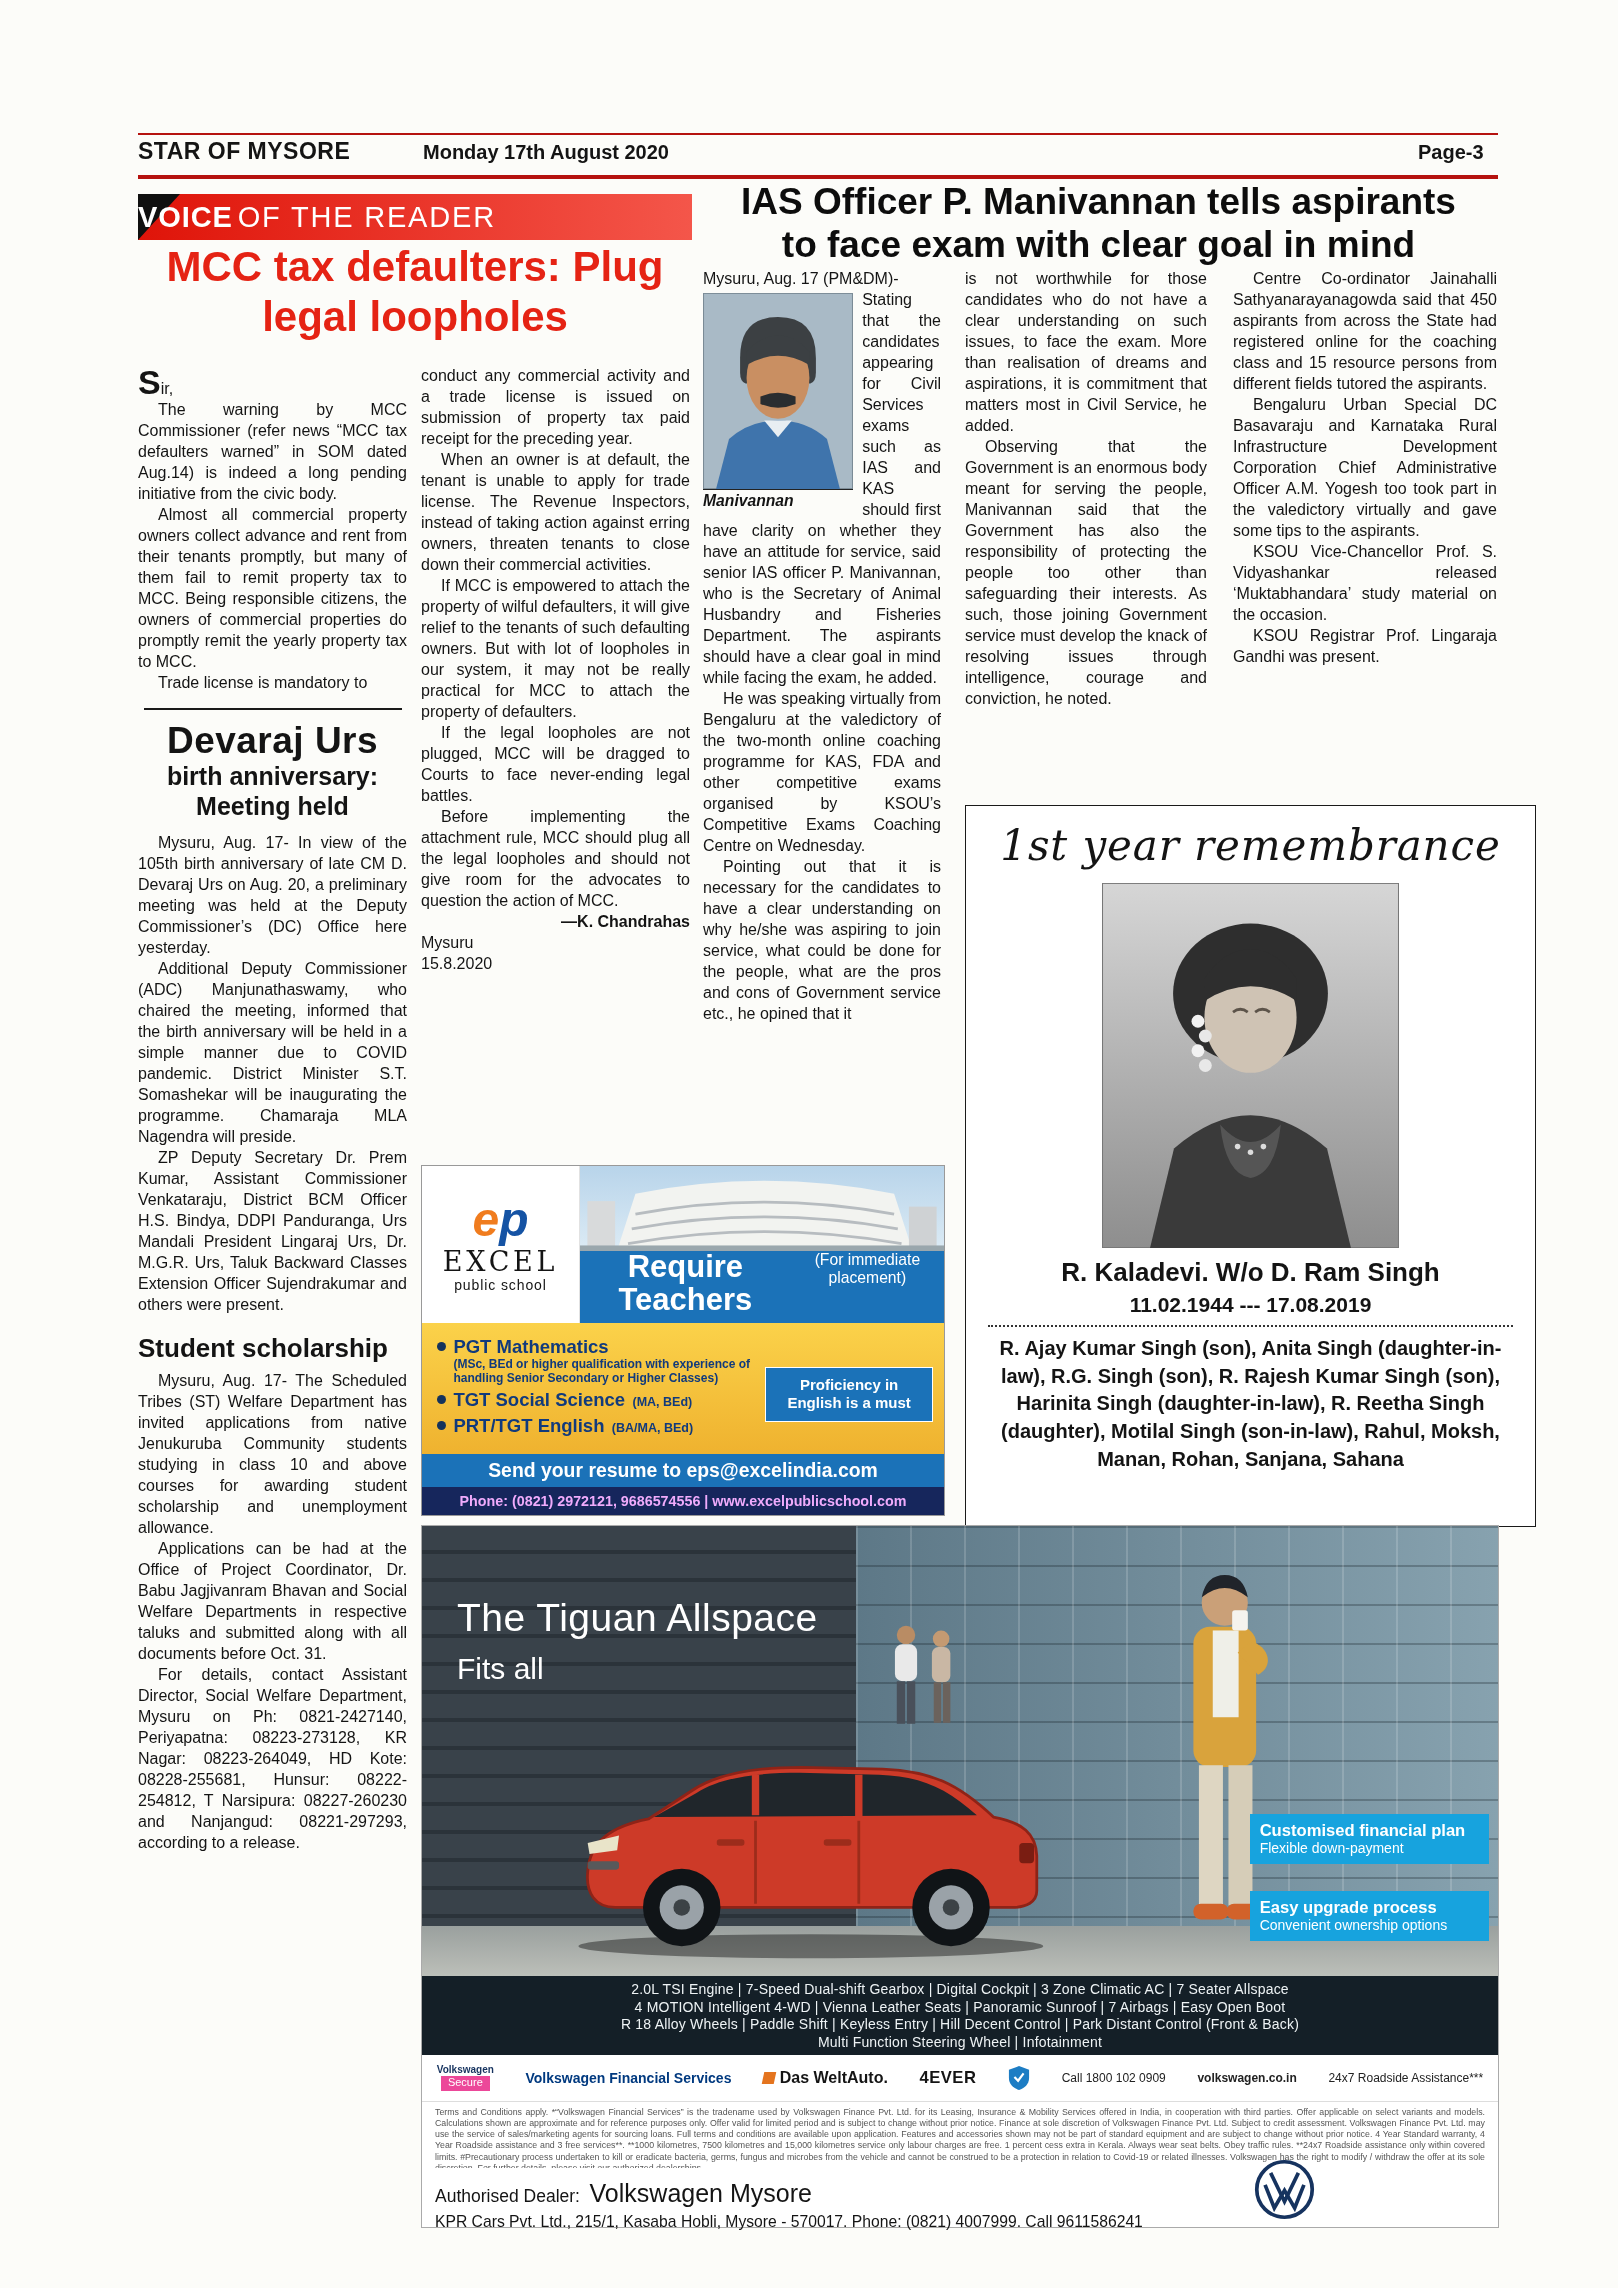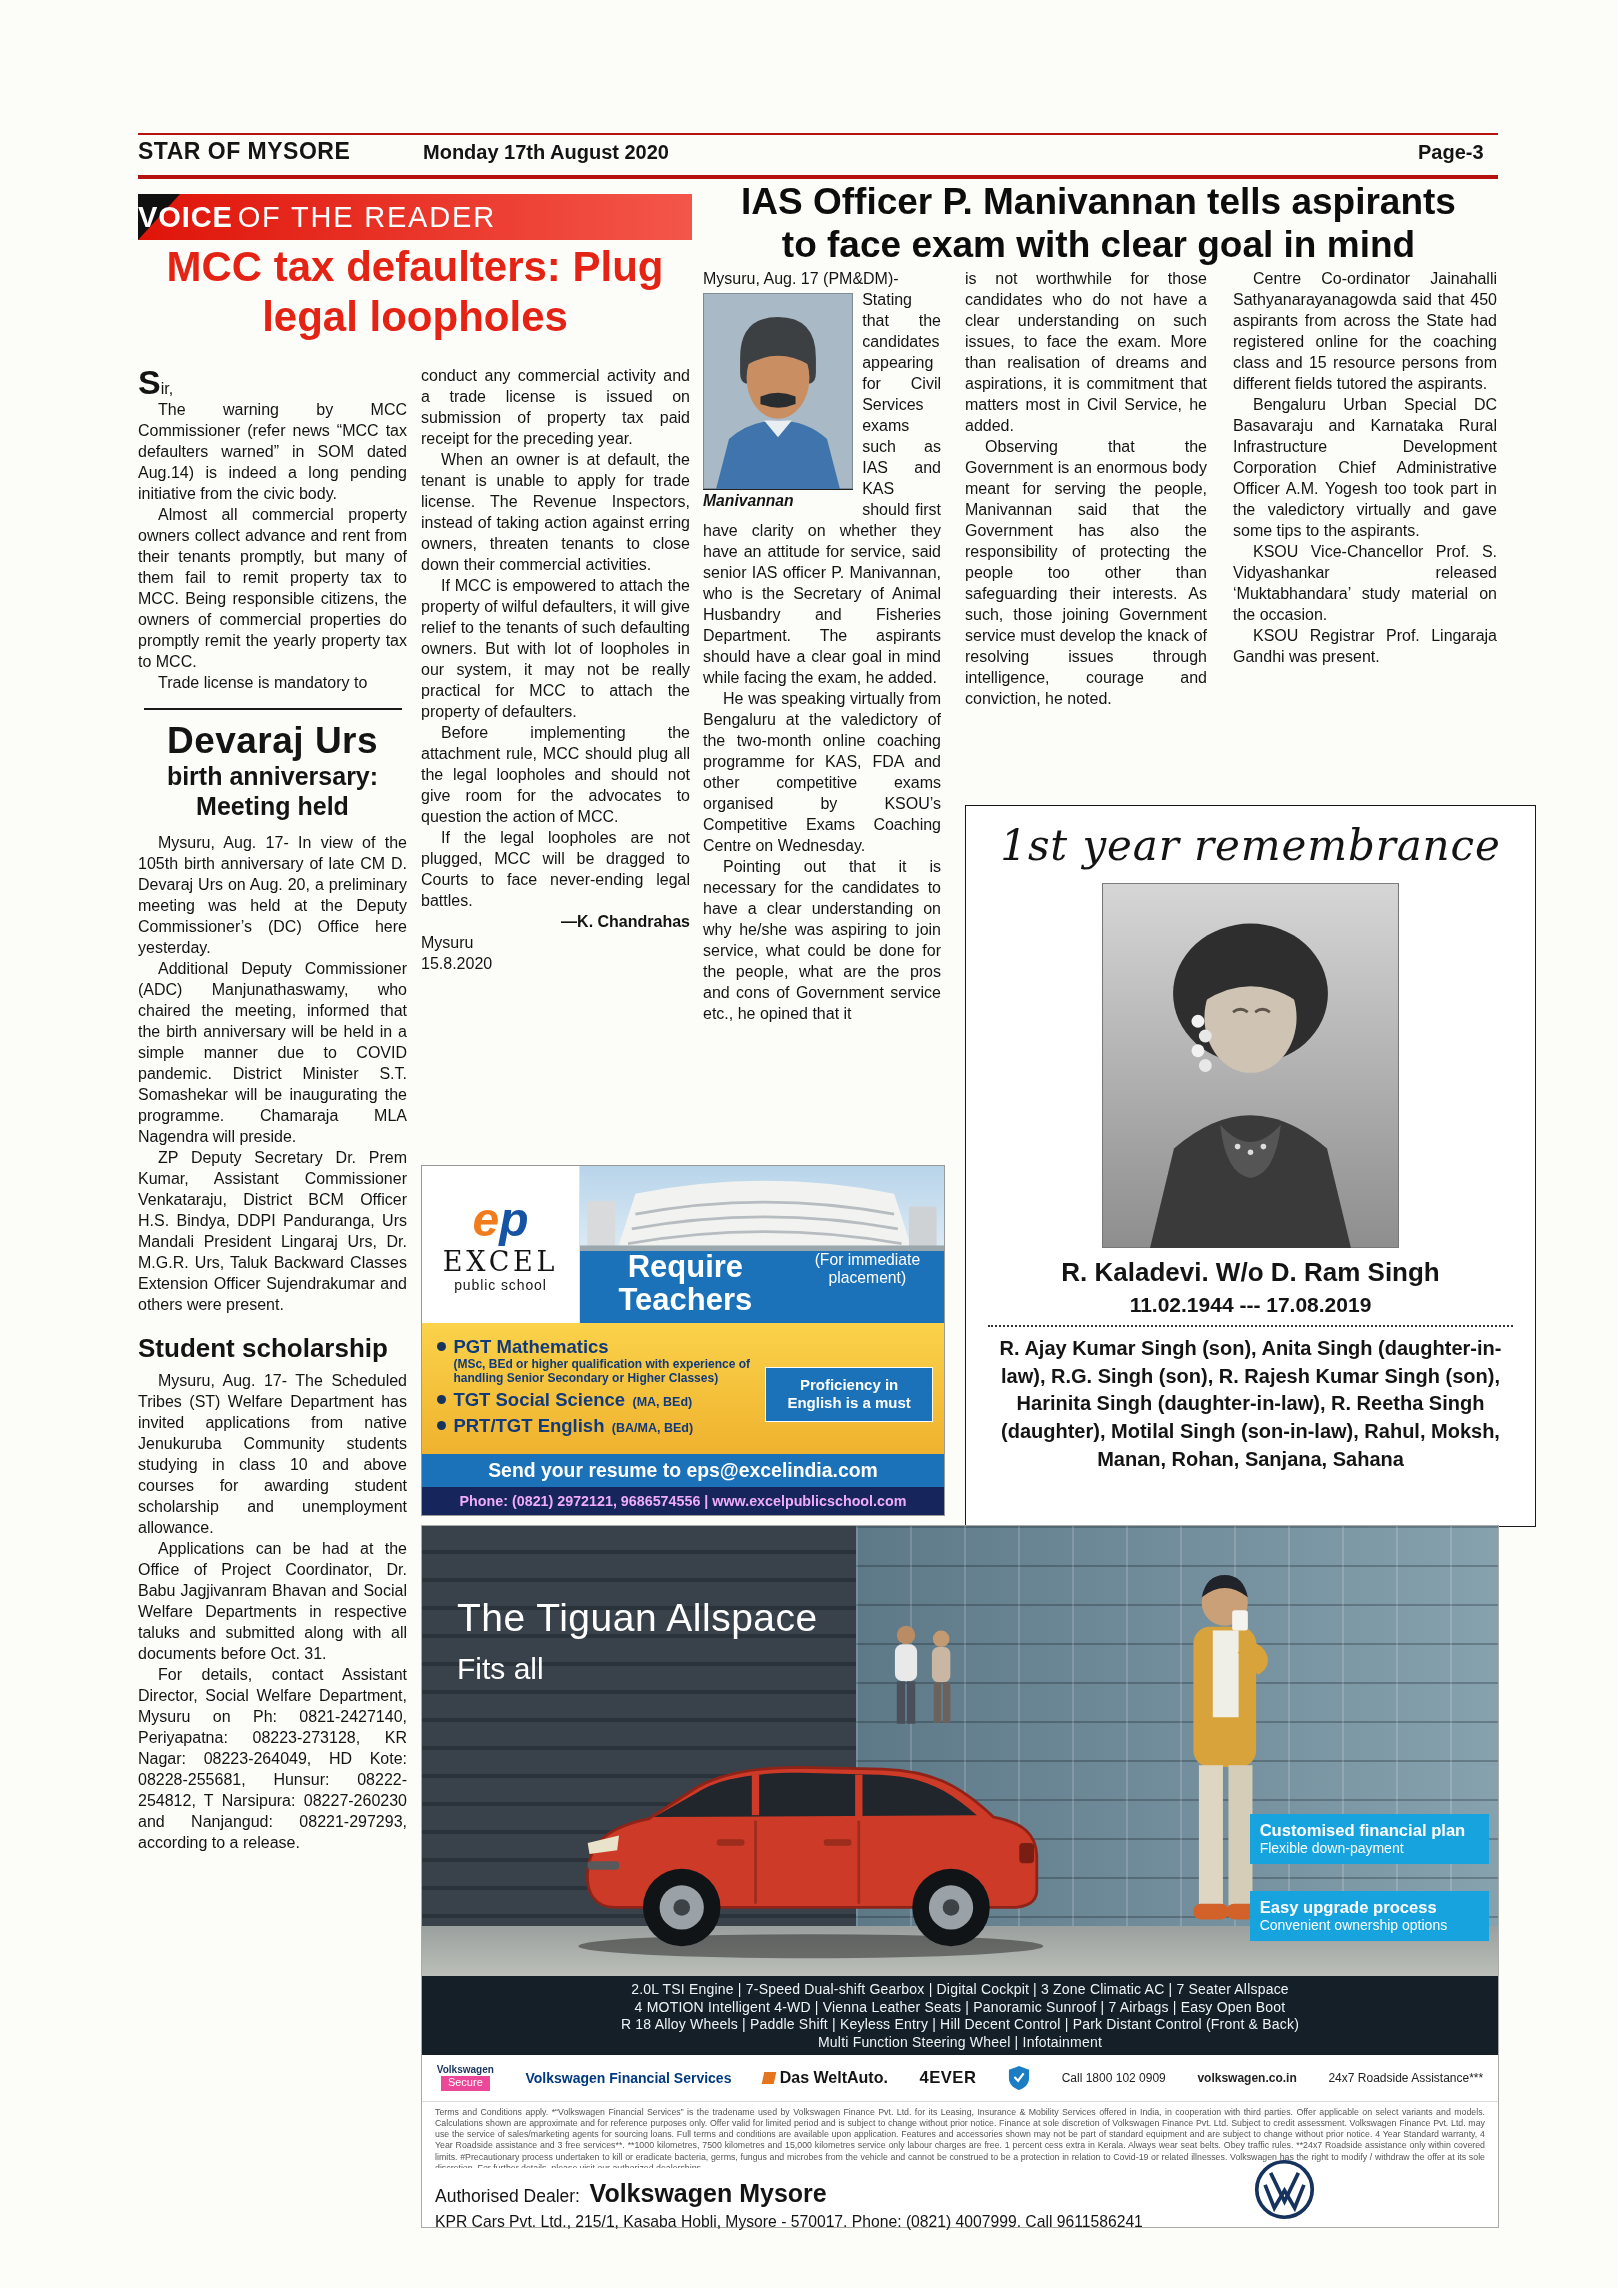--- a/index.html
+++ b/index.html
@@ -149,8 +149,8 @@
     <p>conduct any commercial activity and a trade license is issued on submission of property tax paid receipt for the preceding year.</p>
     <p class="ind">When an owner is at default, the tenant is unable to apply for trade license. The Revenue Inspectors, instead of taking action against erring owners, threaten tenants to close down their commercial activities.</p>
     <p class="ind">If MCC is empowered to attach the property of wilful defaulters, it will give relief to the tenants of such defaulting owners. But with lot of loopholes in our system, it may not be really practical for MCC to attach the property of defaulters.</p>
+    <p class="ind">If the legal loopholes are not plugged, MCC will be dragged to Courts to face never-ending legal battles.</p>
     <p class="ind">Before implementing the attachment rule, MCC should plug all the legal loopholes and should not give room for the advocates to question the action of MCC.</p>
-    <p class="ind">If the legal loopholes are not plugged, MCC will be dragged to Courts to face never-ending legal battles.</p>
     <p class="sig-name">—K. Chandrahas</p>
     <p class="sig-line">Mysuru</p>
     <p class="sig-line">15.8.2020</p>

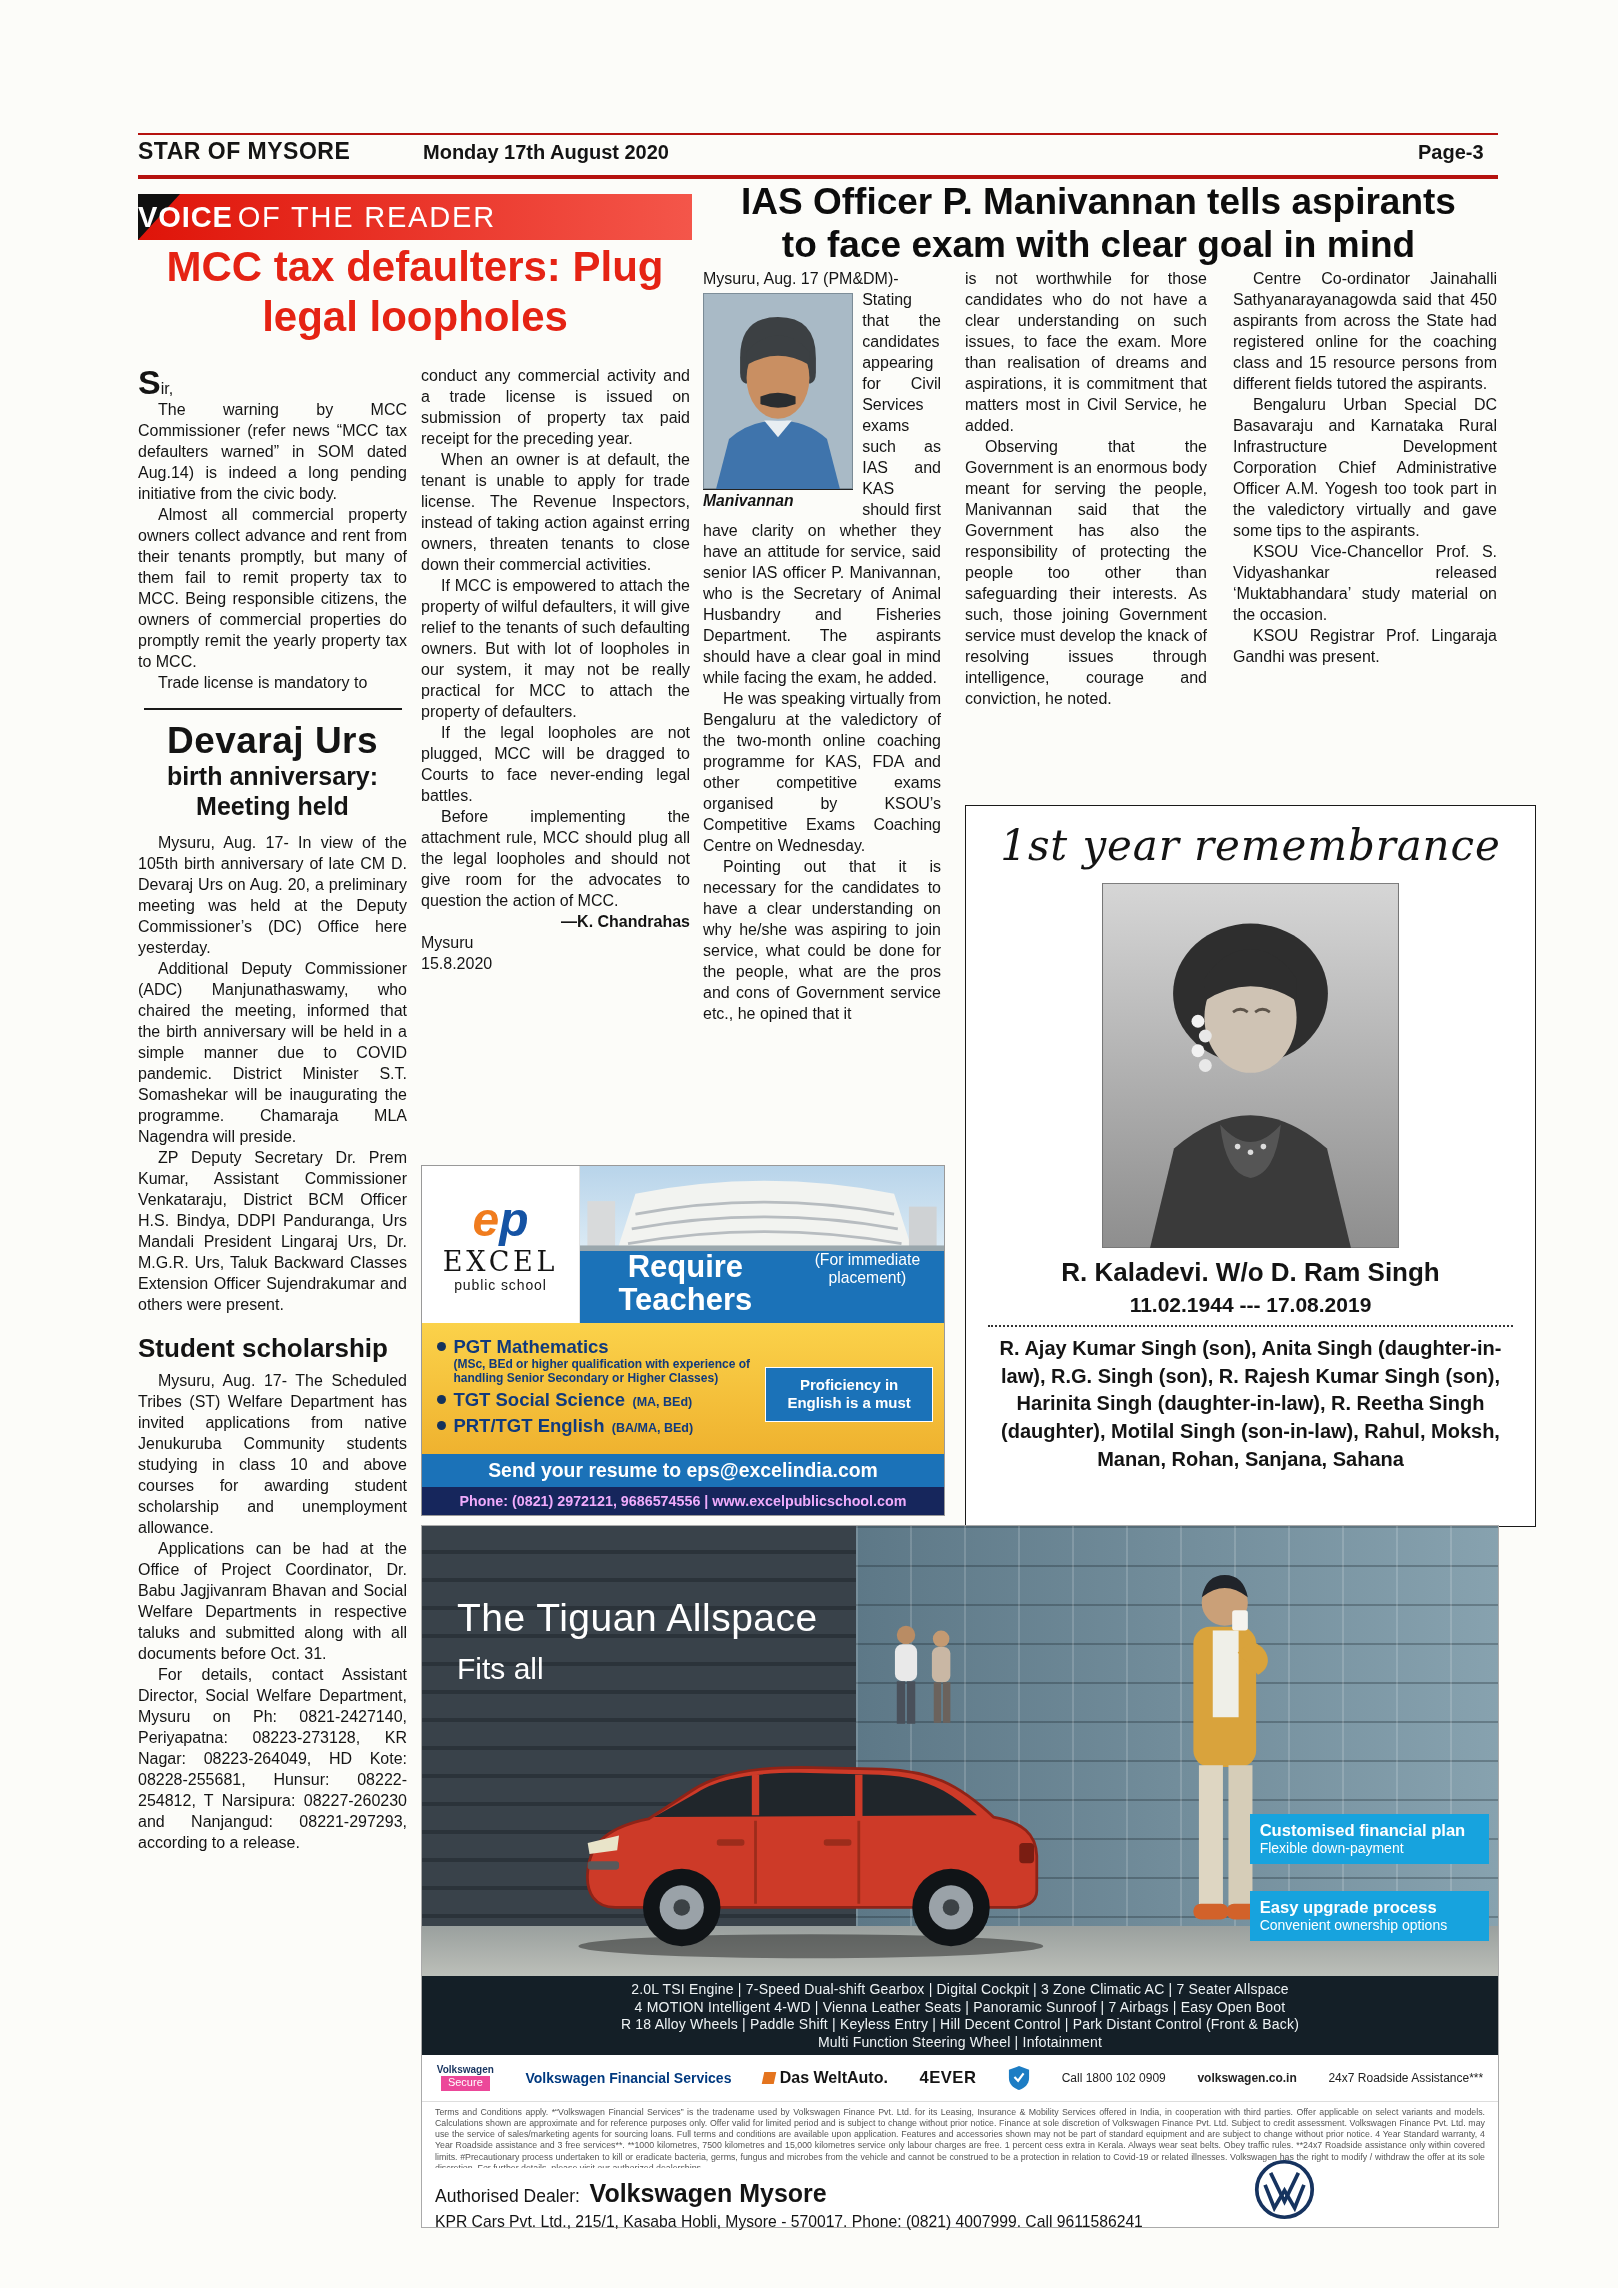--- a/index.html
+++ b/index.html
@@ -97,7 +97,7 @@
   .vw-logo{position:absolute;left:832px;top:-9.2px;width:61px;height:61px}
   .vw-dealer{margin-top:5.5px}
   .vw-dealer .lbl{font-size:17.5px}
-  .vw-dealer .name{font-size:25px;font-weight:700;margin-left:5.5px}
+  .vw-dealer .name{font-size:25px;font-weight:400;margin-left:5.5px}
   .vw-addr{font-size:15.7px;margin-top:4.6px}
 </style>
 </head>

